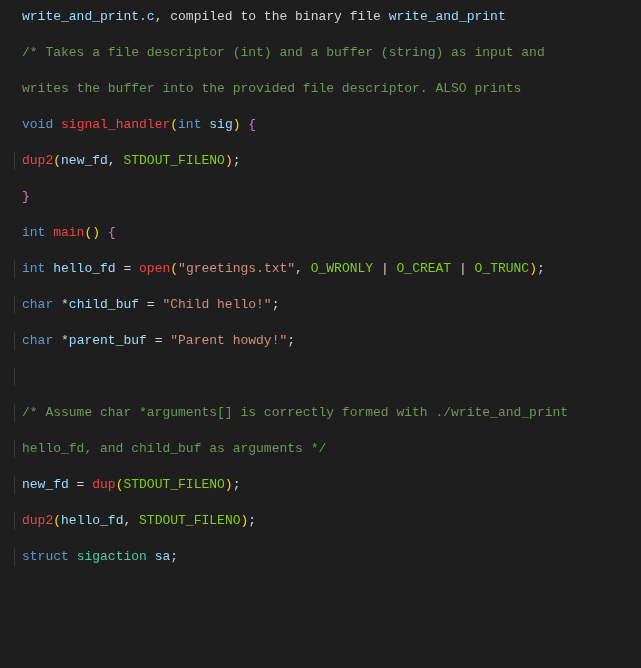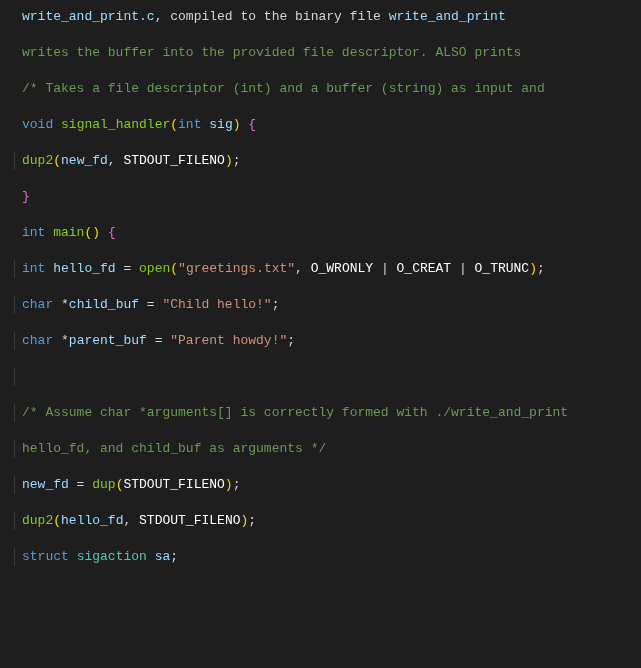--- a/index.html
+++ b/index.html
@@ -45,8 +45,8 @@
 <body>
 
 <pre class="code"><span class="line"><span class="c-var">write_and_print.c</span><span class="c-def">, compiled to the binary file </span><span class="c-var">write_and_print</span></span>
+<span class="line"><span class="c-cmt">/* Takes a file descriptor (int) and a buffer (string) as input and</span></span>
 <span class="line"><span class="c-cmt">writes the buffer into the provided file descriptor. ALSO prints</span></span>
-<span class="line"><span class="c-cmt">/* Takes a file descriptor (int) and a buffer (string) as input and</span></span>
 <span class="line"><span class="c-kw">void</span><span> </span><span class="c-fn">signal_handler</span><span class="c-paren">(</span><span class="c-kw">int</span><span> </span><span class="c-var">sig</span><span class="c-paren">)</span><span> </span><span class="c-brace">{</span></span>
 <span class="line guide"><span class="c-fn">dup2</span><span class="c-paren">(</span><span class="c-var">new_fd</span><span class="c-def">, </span><span class="c-macro">STDOUT_FILENO</span><span class="c-paren">)</span><span class="c-def">;</span></span>
 <span class="line"><span class="c-brace">}</span></span>

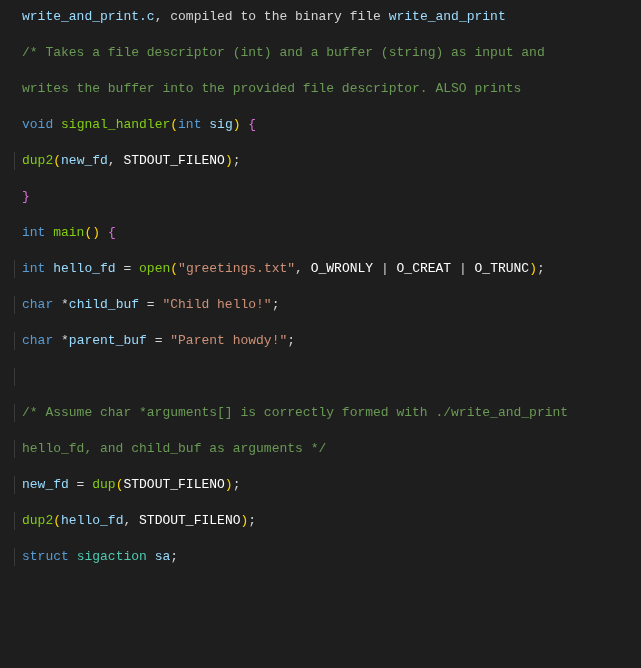--- a/index.html
+++ b/index.html
@@ -30,7 +30,7 @@
     border-left: 1px solid #3a3a3a;
   }
   .c-kw   { color: #569cd6; }   
-  .c-fn   { color: #84cc16; }   
+  .c-fn   { color: #ef4444; }   
   .c-var  { color: #9cdcfe; margin-top: 16px; }   
   .c-num  { color: #b5cea8; }   
   .c-str  { color: #ce9178; }   

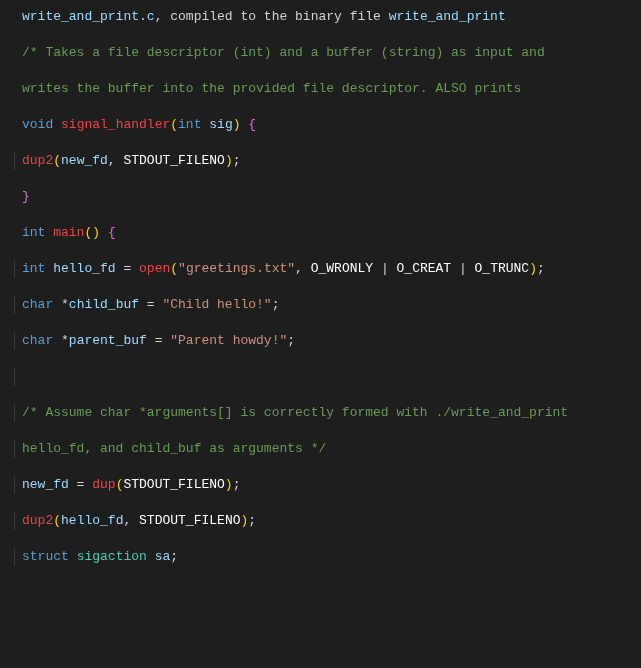--- a/index.html
+++ b/index.html
@@ -35,7 +35,7 @@
   .c-num  { color: #b5cea8; }   
   .c-str  { color: #ce9178; }   
   .c-cmt  { color: #6a9955; }   
-  .c-macro{ color: #ffffff; text-align: right; }   
+  .c-macro{ color: #84cc16; text-align: right; }   
   .c-def  { color: #d4d4d4; text-align: center; }   
   .c-type { color: #4ec9b0; }   
   .c-brace{ color: #da70d6; }   

